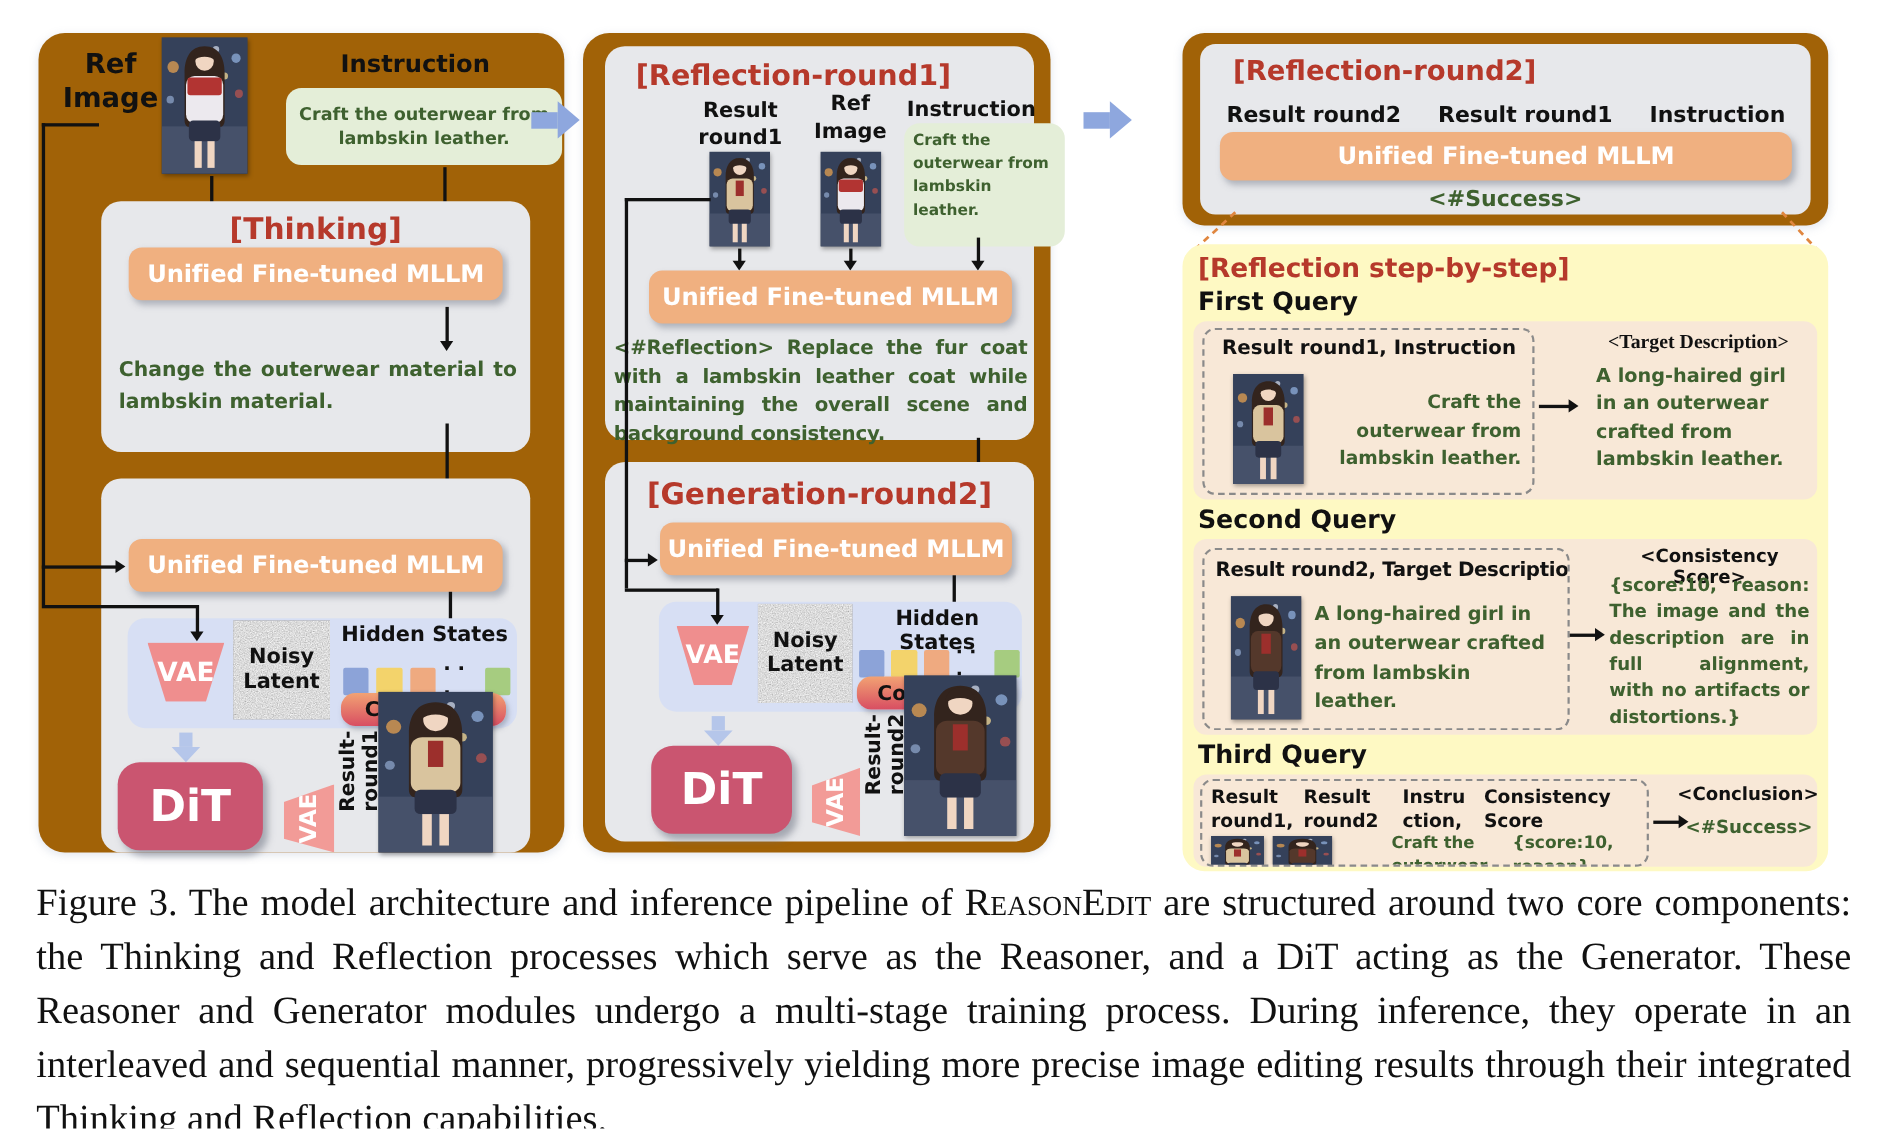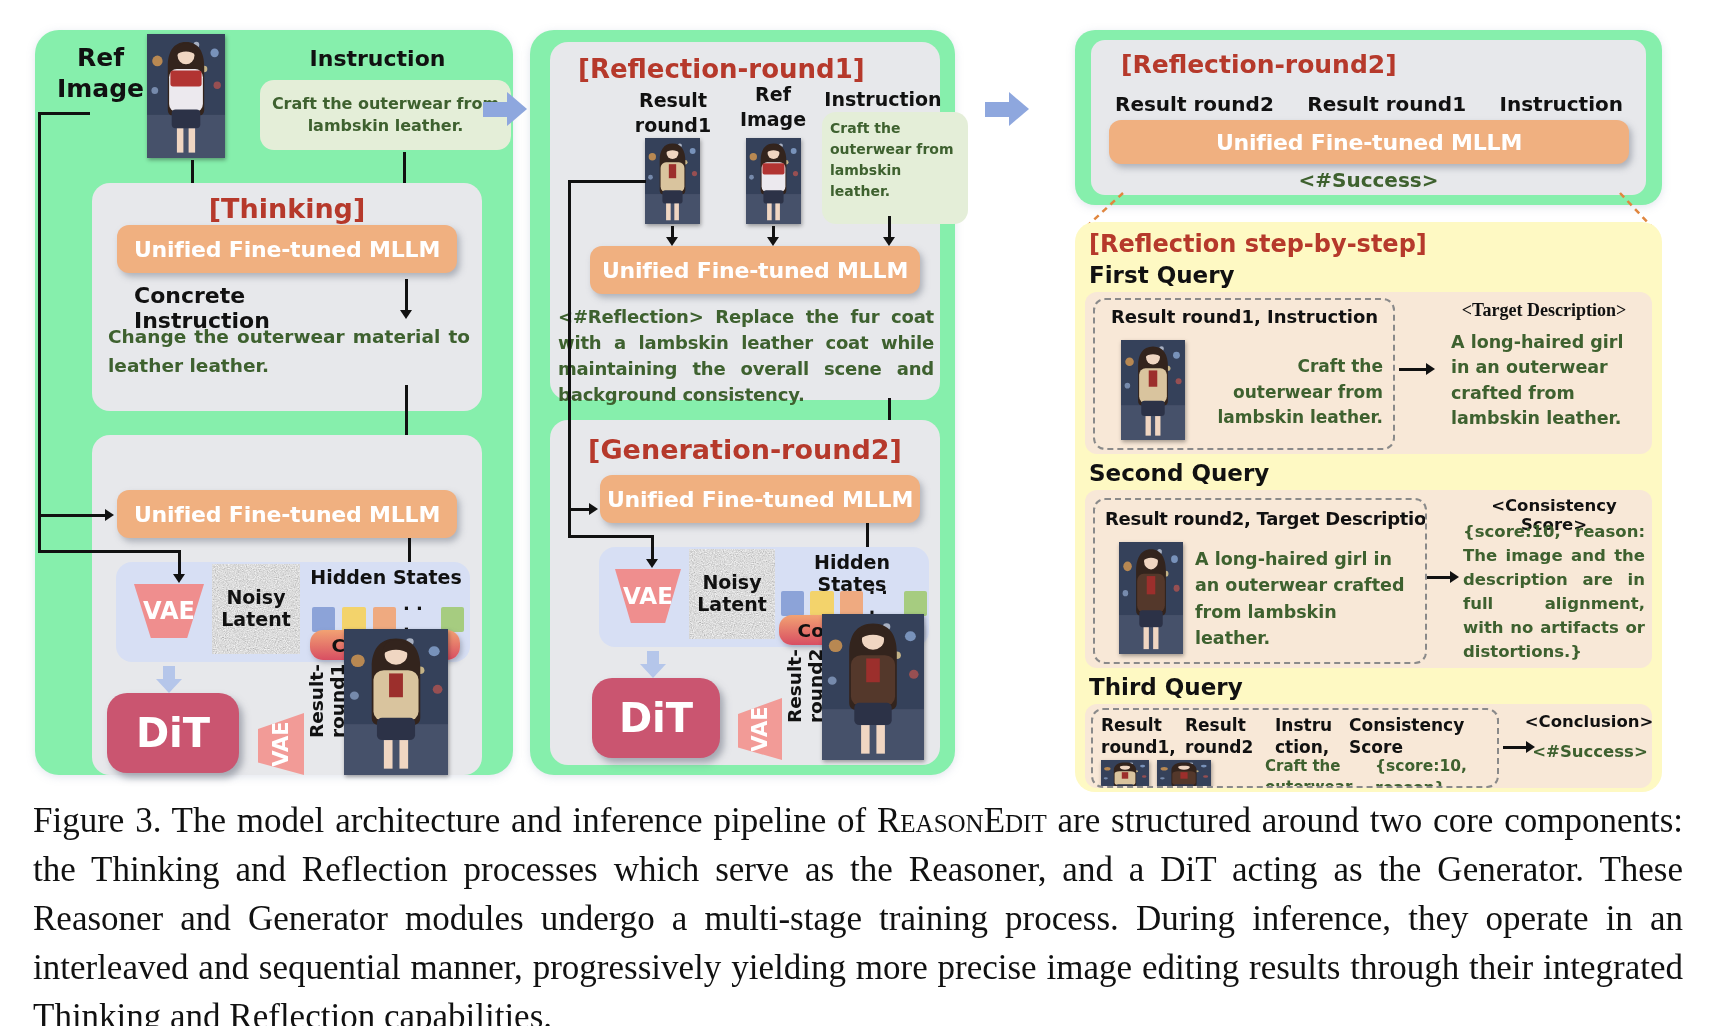--- a/index.html
+++ b/index.html
@@ -5,7 +5,7 @@
   html,body{margin:0;padding:0;background:#ffffff;}
   body{width:1714px;height:1026px;position:relative;font-family:"DejaVu Sans",sans-serif;overflow:hidden;}
   .abs{position:absolute;}
-  .panel{position:absolute;background:#86efac;border-radius:24px;box-shadow:0 2px 8px rgba(140,155,185,.25);}
+  .panel{position:absolute;background:#a16207;border-radius:24px;box-shadow:0 2px 8px rgba(140,155,185,.25);}
   .graybox{position:absolute;background:#e7e8eb;border-radius:18px;}
   .red-title{color:#b6392b;font-weight:bold;}
   .blk{color:#111;font-weight:bold;}

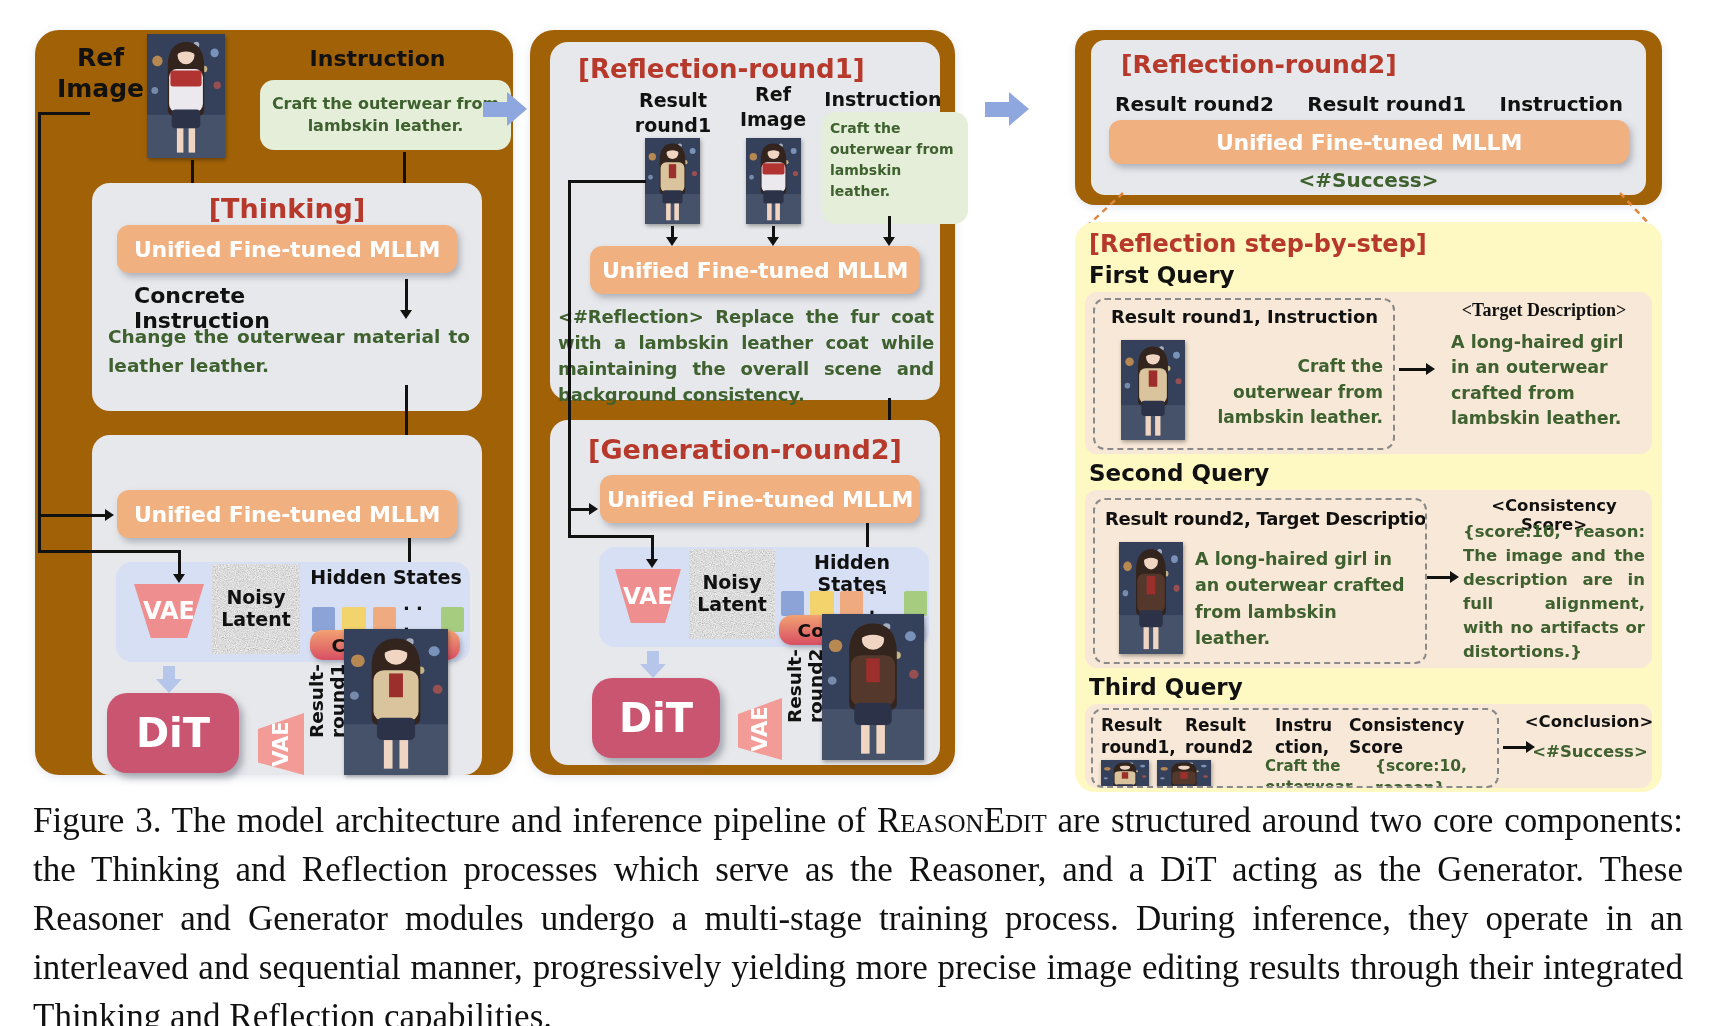--- a/index.html
+++ b/index.html
@@ -76,7 +76,6 @@
   <div class="graybox" style="left:57px;top:153px;width:390px;height:228px;">
     <div class="abs red-title ctr" style="left:0;top:10px;width:100%;font-size:27px;">[Thinking]</div>
     <div class="mllm" style="left:25px;top:42px;width:340px;height:48px;font-size:22px;">Unified Fine-tuned MLLM</div>
-    <div class="abs blk" style="left:42px;top:100px;width:240px;font-size:22px;">Concrete Instruction</div>
     <div class="av" style="left:313px;top:96px;height:32px;"></div>
     <div class="abs green-text" style="left:16px;top:140px;width:362px;font-size:18.5px;line-height:1.55;text-align:justify;">Change the outerwear material to leather leather.</div>
   </div>

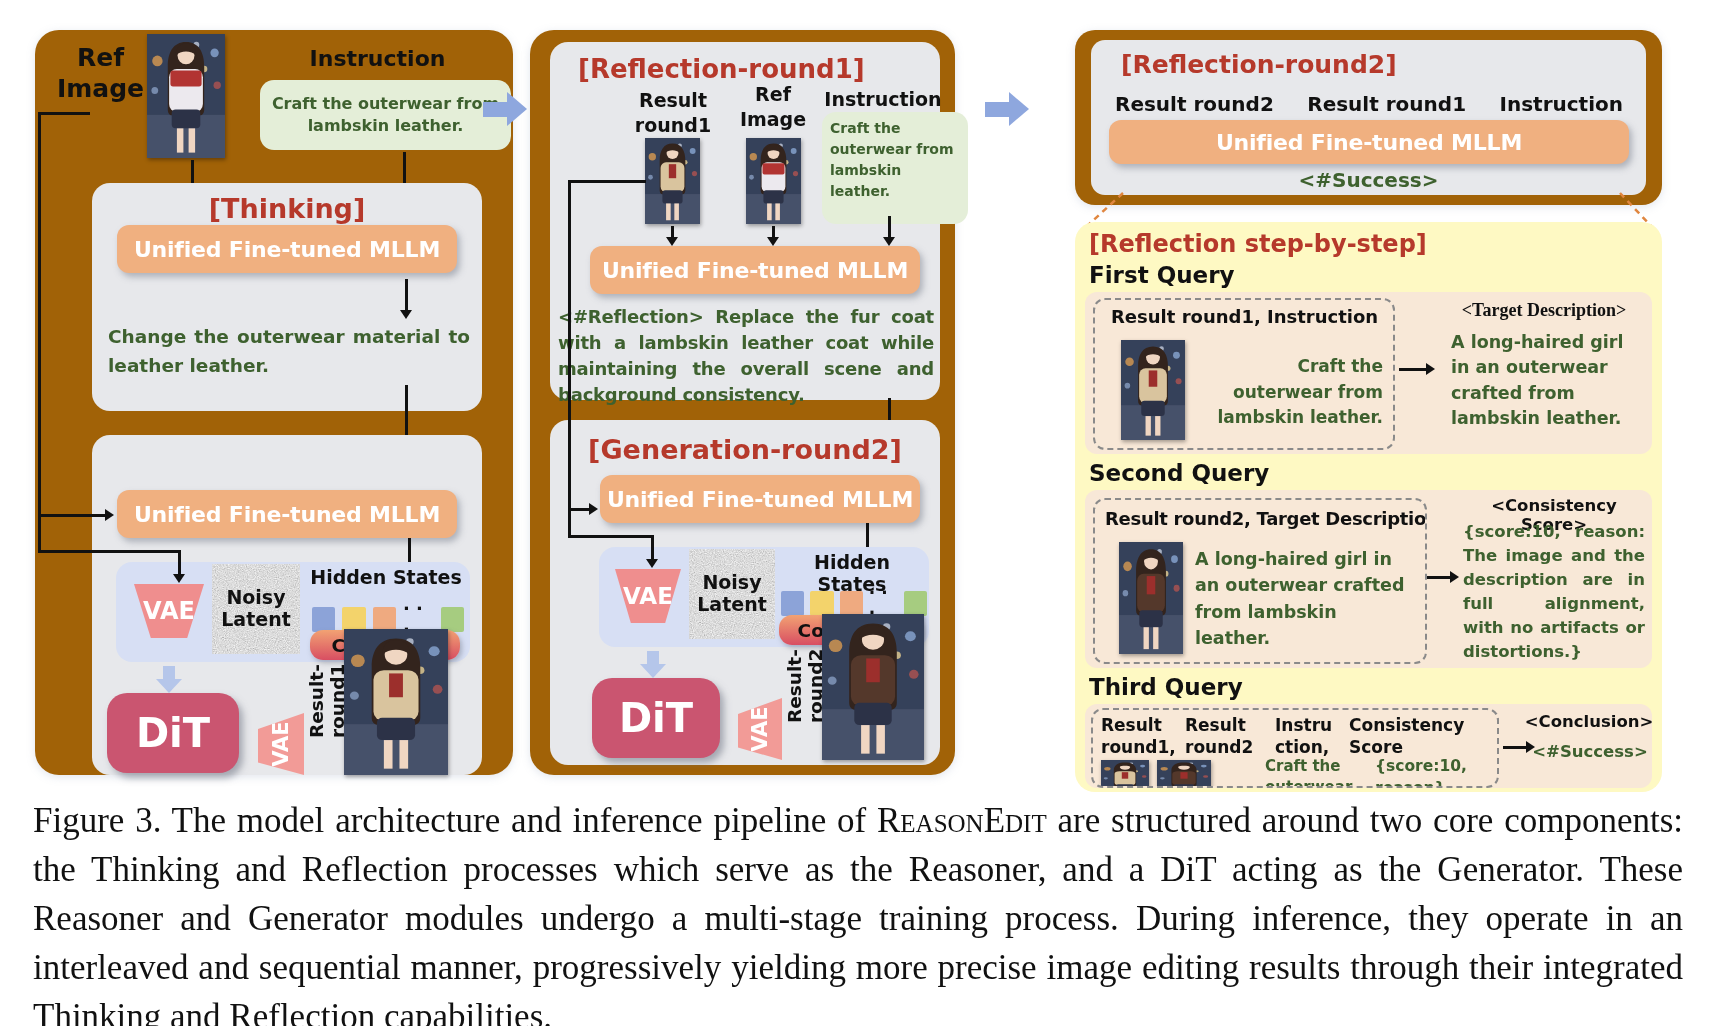--- a/index.html
+++ b/index.html
@@ -77,7 +77,7 @@
     <div class="abs red-title ctr" style="left:0;top:10px;width:100%;font-size:27px;">[Thinking]</div>
     <div class="mllm" style="left:25px;top:42px;width:340px;height:48px;font-size:22px;">Unified Fine-tuned MLLM</div>
     <div class="av" style="left:313px;top:96px;height:32px;"></div>
-    <div class="abs green-text" style="left:16px;top:140px;width:362px;font-size:18.5px;line-height:1.55;text-align:justify;">Change the outerwear material to leather leather.</div>
+    <div class="abs green-text" style="left:16px;top:140px;width:362px;font-size:18.5px;line-height:1.55;text-align:justify;">Change the outerwear material to lambskin material.</div>
   </div>
 
   <div class="av" style="left:370px;top:355px;height:70px;"></div>

